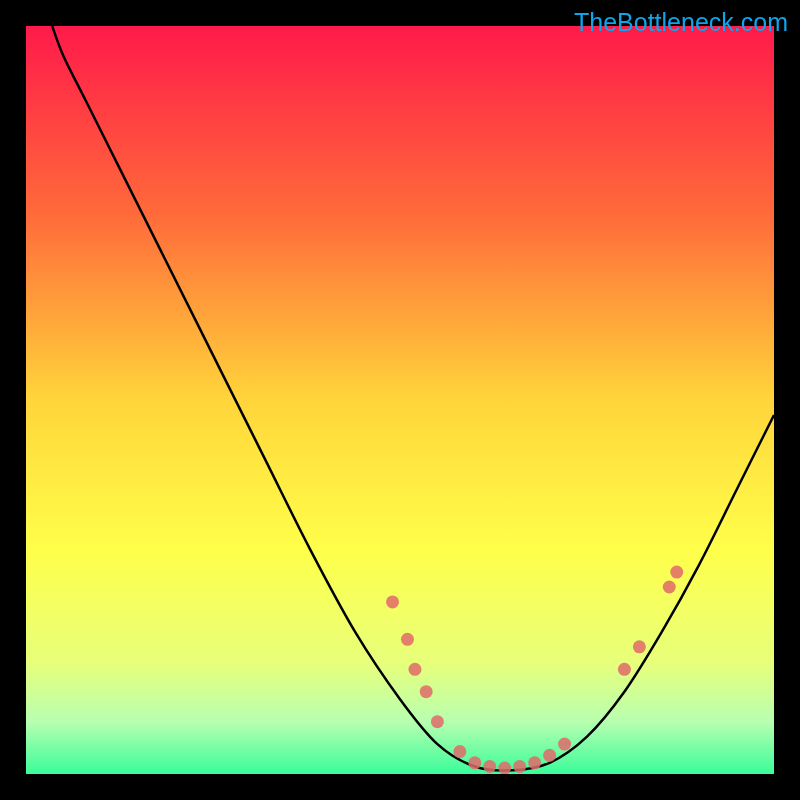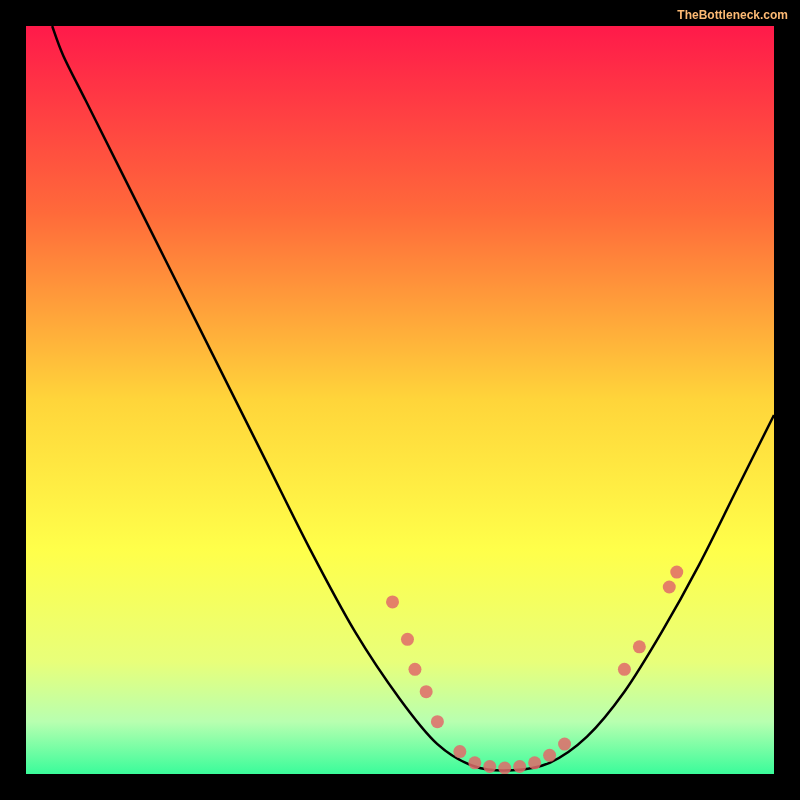--- a/index.html
+++ b/index.html
@@ -4,7 +4,7 @@
 <style>
   * { margin: 0; padding: 0; box-sizing: border-box; }
   body { width: 800px; height: 800px; background: #000; position: relative; font-family: Arial, sans-serif; }
-  .watermark { position: absolute; top: 8px; right: 12px; color: #fdba74; font-size: 12px; font-weight: 700; z-index: 10; }
+  .watermark { position: absolute; top: 8px; right: 12px; color: #0ea5e9; font-size: 25px; font-weight: 400; z-index: 10; }
   .plot-area { position: absolute; left: 26px; top: 26px; width: 748px; height: 748px; }
   .gradient-bg { position: absolute; left: 0; top: 0; width: 100%; height: 100%; }
   .curve-svg { position: absolute; left: 0; top: 0; width: 100%; height: 100%; }

